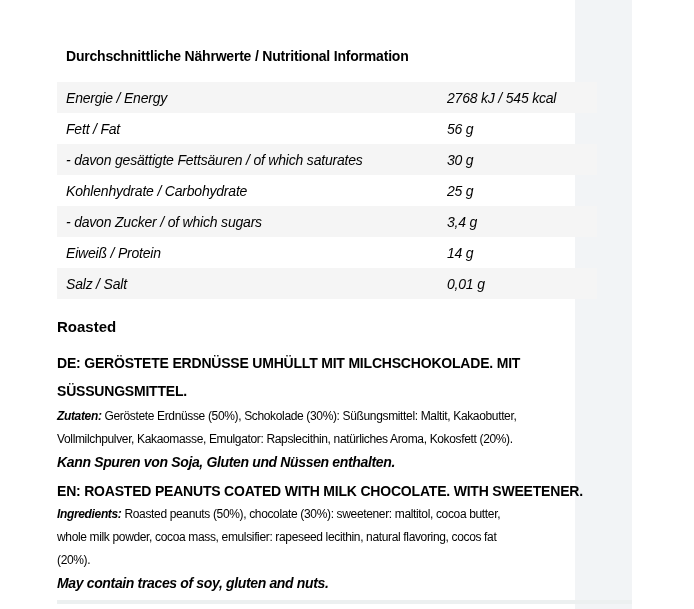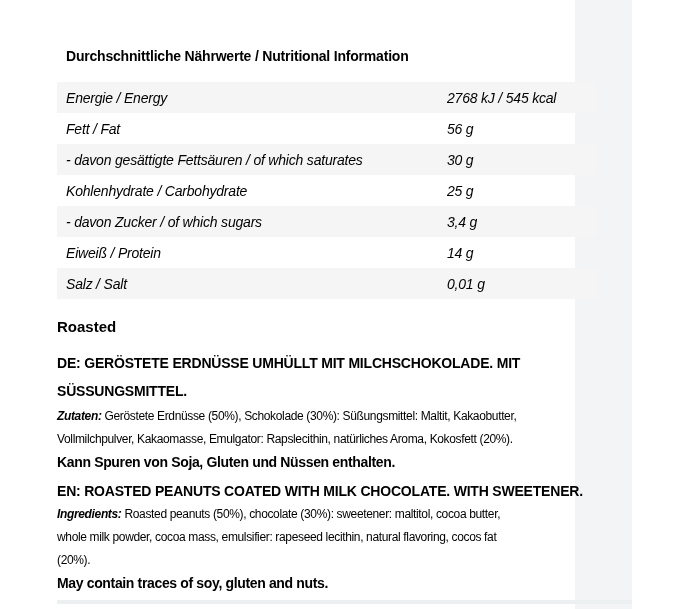--- a/index.html
+++ b/index.html
@@ -78,6 +78,7 @@
     font-size: 14px;
     line-height: 23px;
     font-weight: bold;
+    font-style: italic;
     letter-spacing: -0.35px;
   }
   .bottom-bar {

